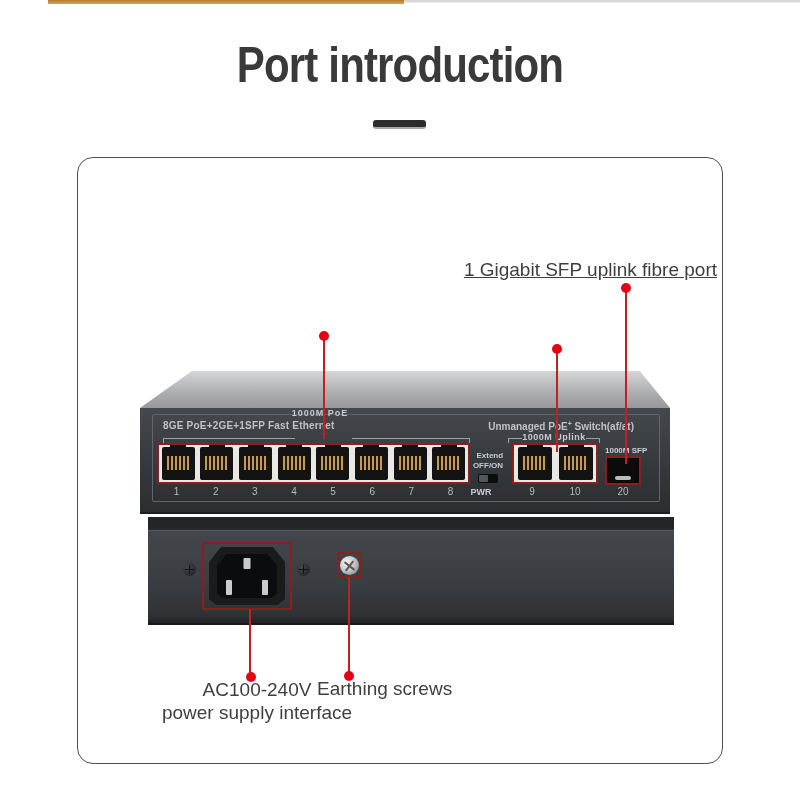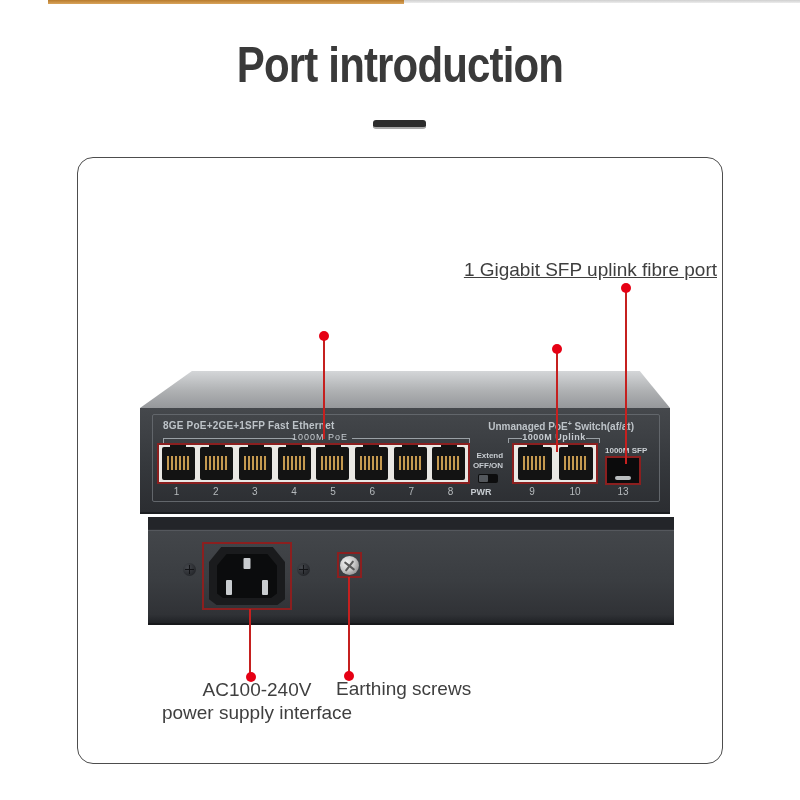--- a/index.html
+++ b/index.html
@@ -54,7 +54,7 @@
   .btick{width:1px;height:5px;background:#9aa0a5;}
   #poe-br-l{left:163px;top:438px;width:132px;} #poe-br-r{left:352px;top:438px;width:118px;}
   #poe-br-t1{left:163px;top:438px;} #poe-br-t2{left:469px;top:438px;}
-  #poe-br-text{left:320px;top:432px;transform:translateX(-50%);font-size:9px;font-weight:normal;color:#c6cbd0;letter-spacing:1px;white-space:nowrap;}
+  #poe-br-text{left:320px;top:408px;transform:translateX(-50%);font-size:9px;font-weight:bold;color:#c6cbd0;letter-spacing:1px;white-space:nowrap;}
   #up-br-l{left:508px;top:438px;width:14px;} #up-br-r{left:586px;top:438px;width:14px;}
   #up-br-t1{left:508px;top:438px;} #up-br-t2{left:599px;top:438px;}
   #up-br-text{left:554px;top:432px;transform:translateX(-50%);font-size:9px;font-weight:bold;color:#c6cbd0;letter-spacing:.5px;white-space:nowrap;}

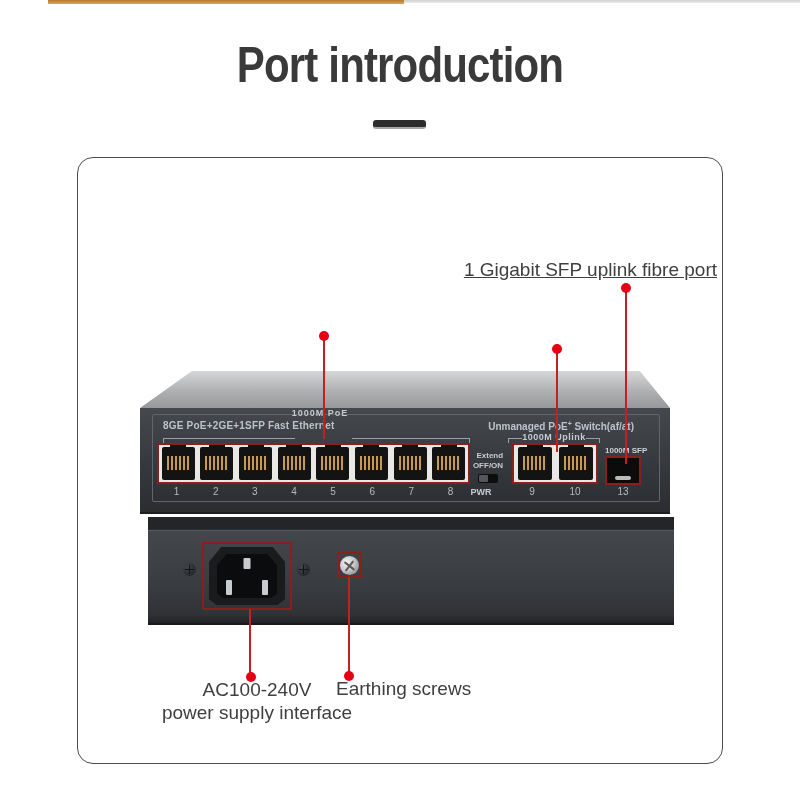--- a/index.html
+++ b/index.html
@@ -184,7 +184,7 @@
     <span>9</span>
     <span>10</span>
   </div>
-  <div class="abs" id="sfp-num">13</div>
+  <div class="abs" id="sfp-num">20</div>
 
   <div class="abs" id="rear-body"></div>
   <div class="abs" id="socket-outline"></div>

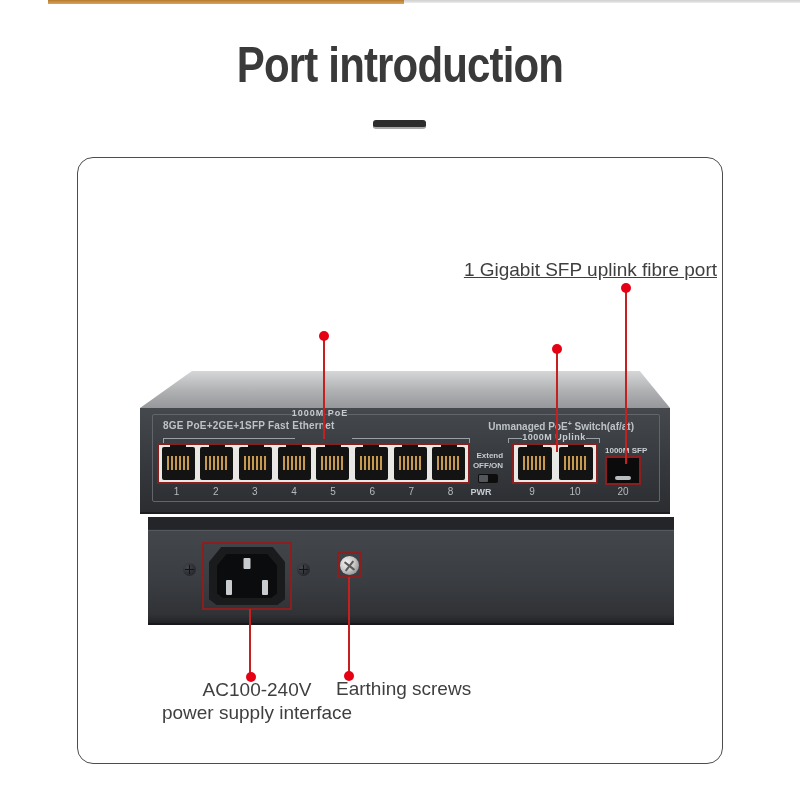--- a/index.html
+++ b/index.html
@@ -25,7 +25,7 @@
   #label-poe{left:327px;top:306px;transform:translateX(-50%);}
   #label-uplink{left:528px;top:320px;transform:translateX(-50%);}
   #label-power{left:257px;top:678px;transform:translateX(-50%);text-align:center;line-height:23px;}
-  #label-earth{left:336px;top:678px;}
+  #label-earth{left:317px;top:678px;}
 
   
   .dot{width:10px;height:10px;border-radius:50%;background:#e60014;z-index:30;}

